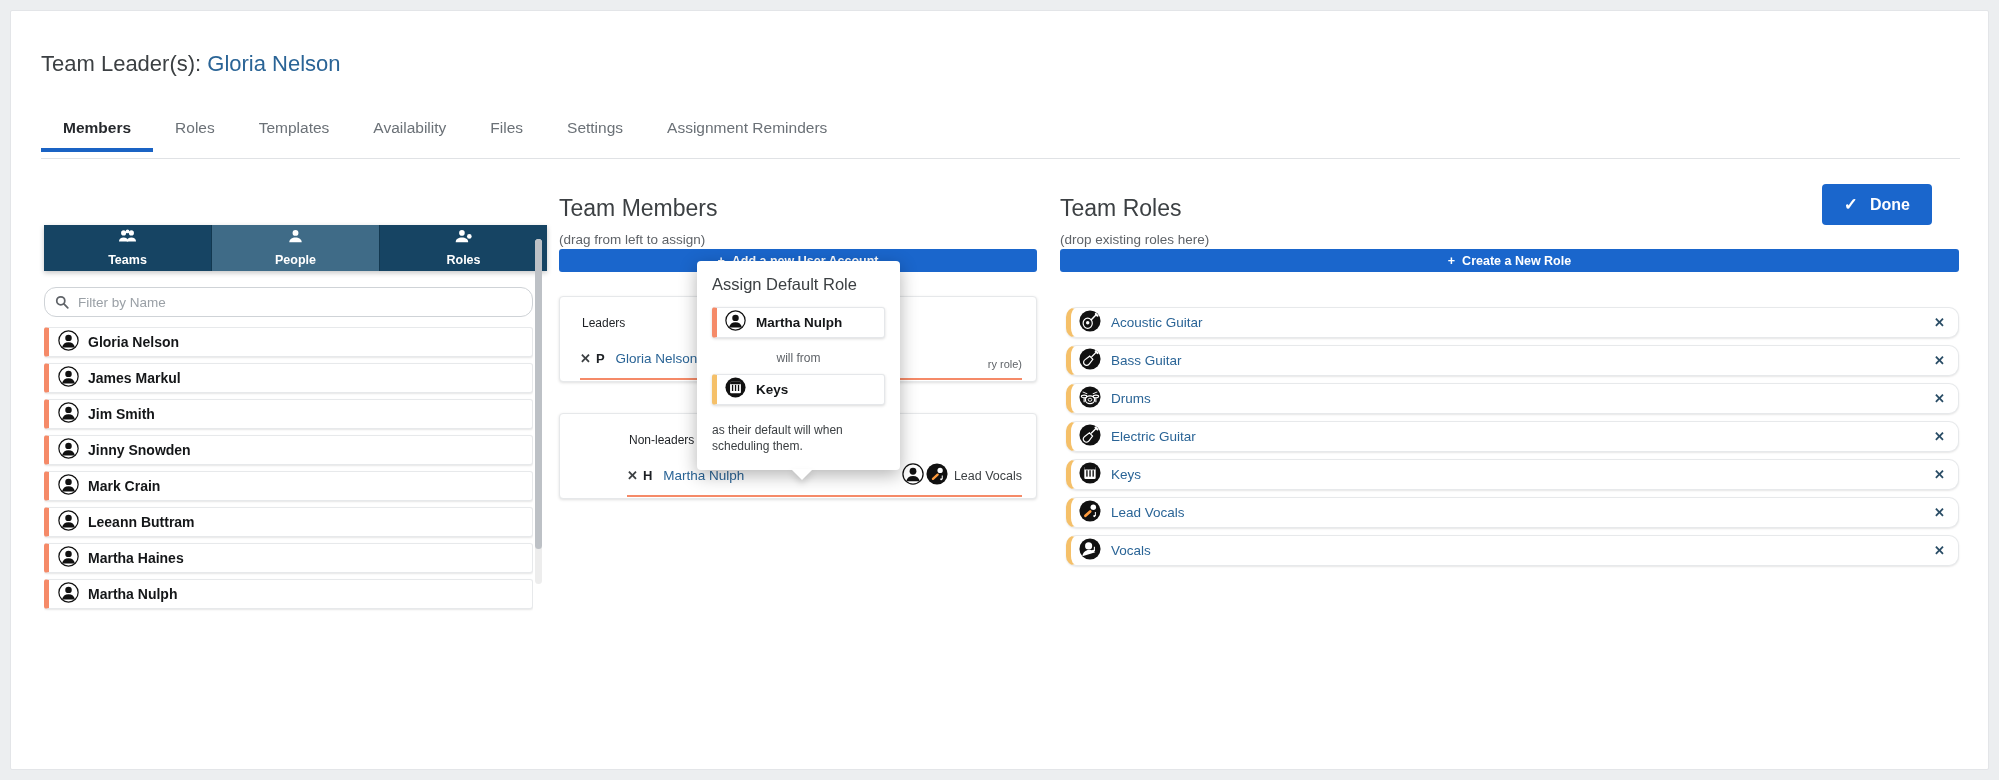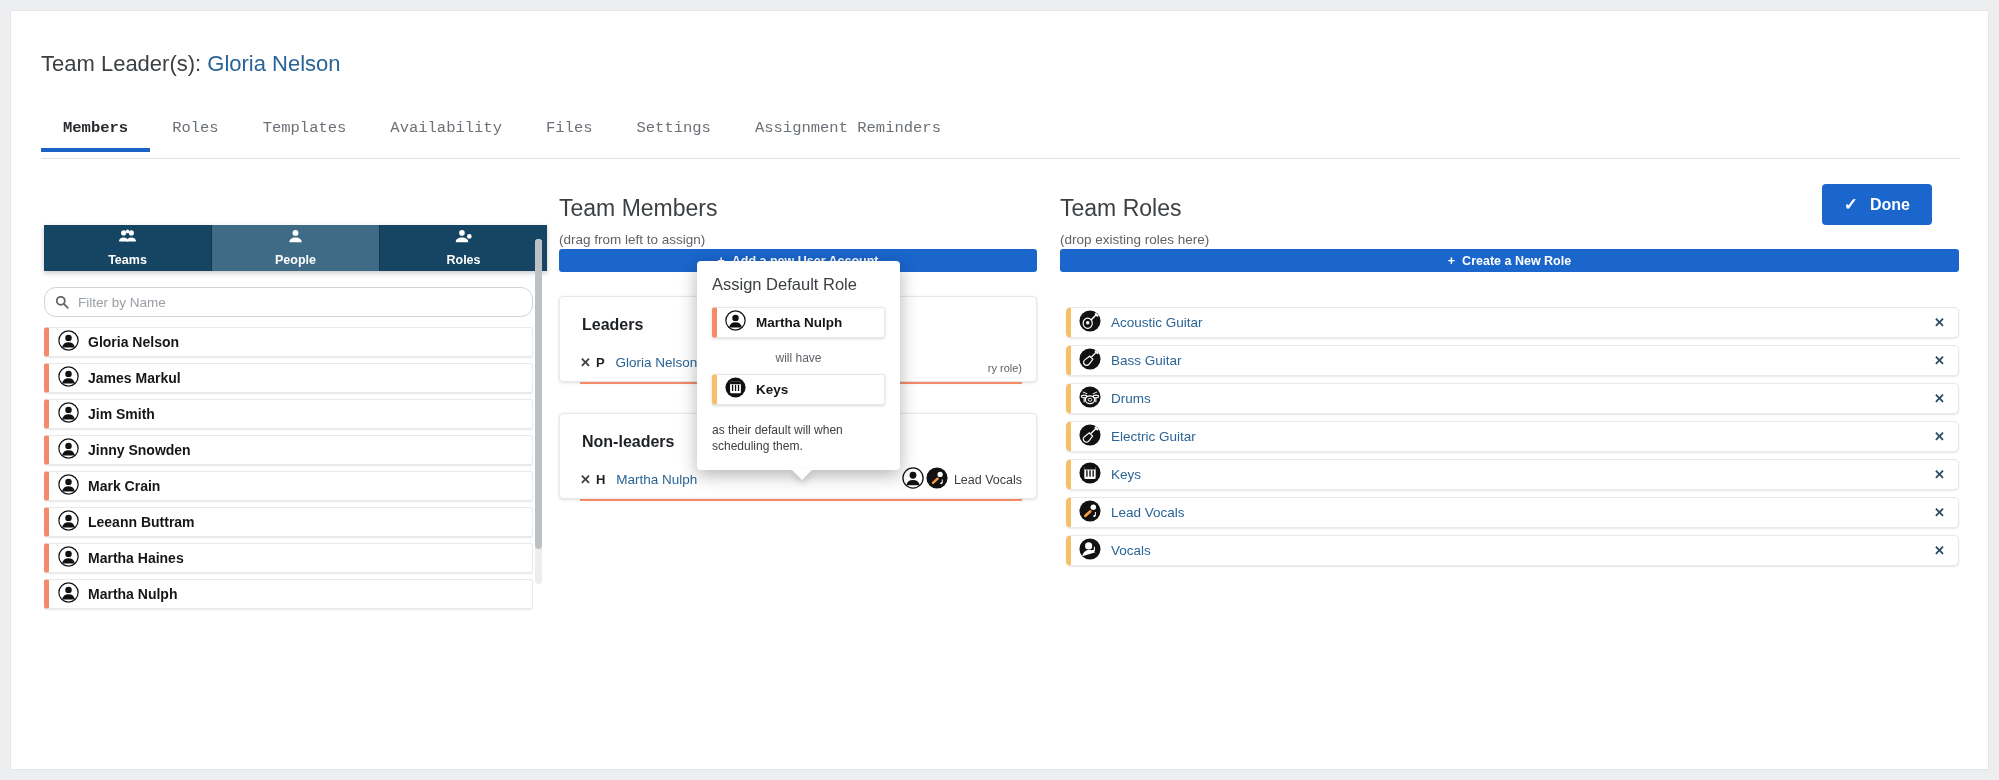--- a/index.html
+++ b/index.html
@@ -49,7 +49,6 @@
     cursor: pointer;
     white-space: nowrap;
     position: relative;
-    font-family: Liberation Mono, monospace;
   }
   .tab.active {
     color: #26292d;

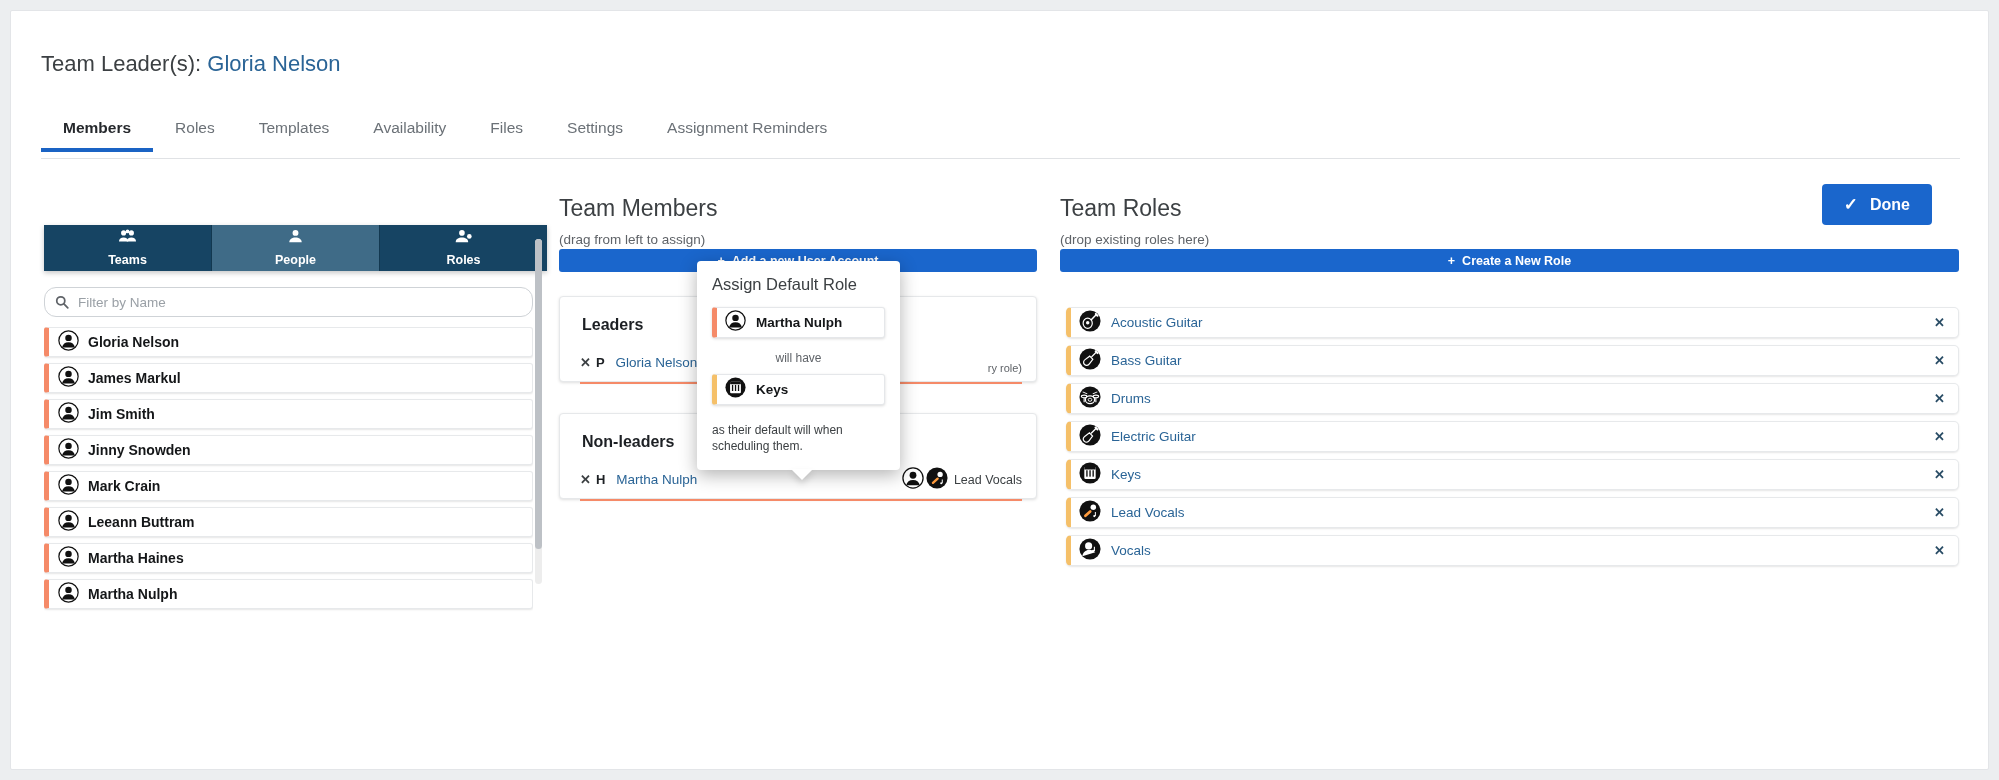--- a/index.html
+++ b/index.html
@@ -218,8 +218,8 @@
     box-shadow: 0 1px 3px rgba(0,0,0,.13);
   }
   .group-card .gtitle {
-    font-size: 16px;
-    font-weight: 700;
+    font-size: 12px;
+    font-weight: 400;
     color: #1d2024;
     padding: 19px 0 0 22px;
   }

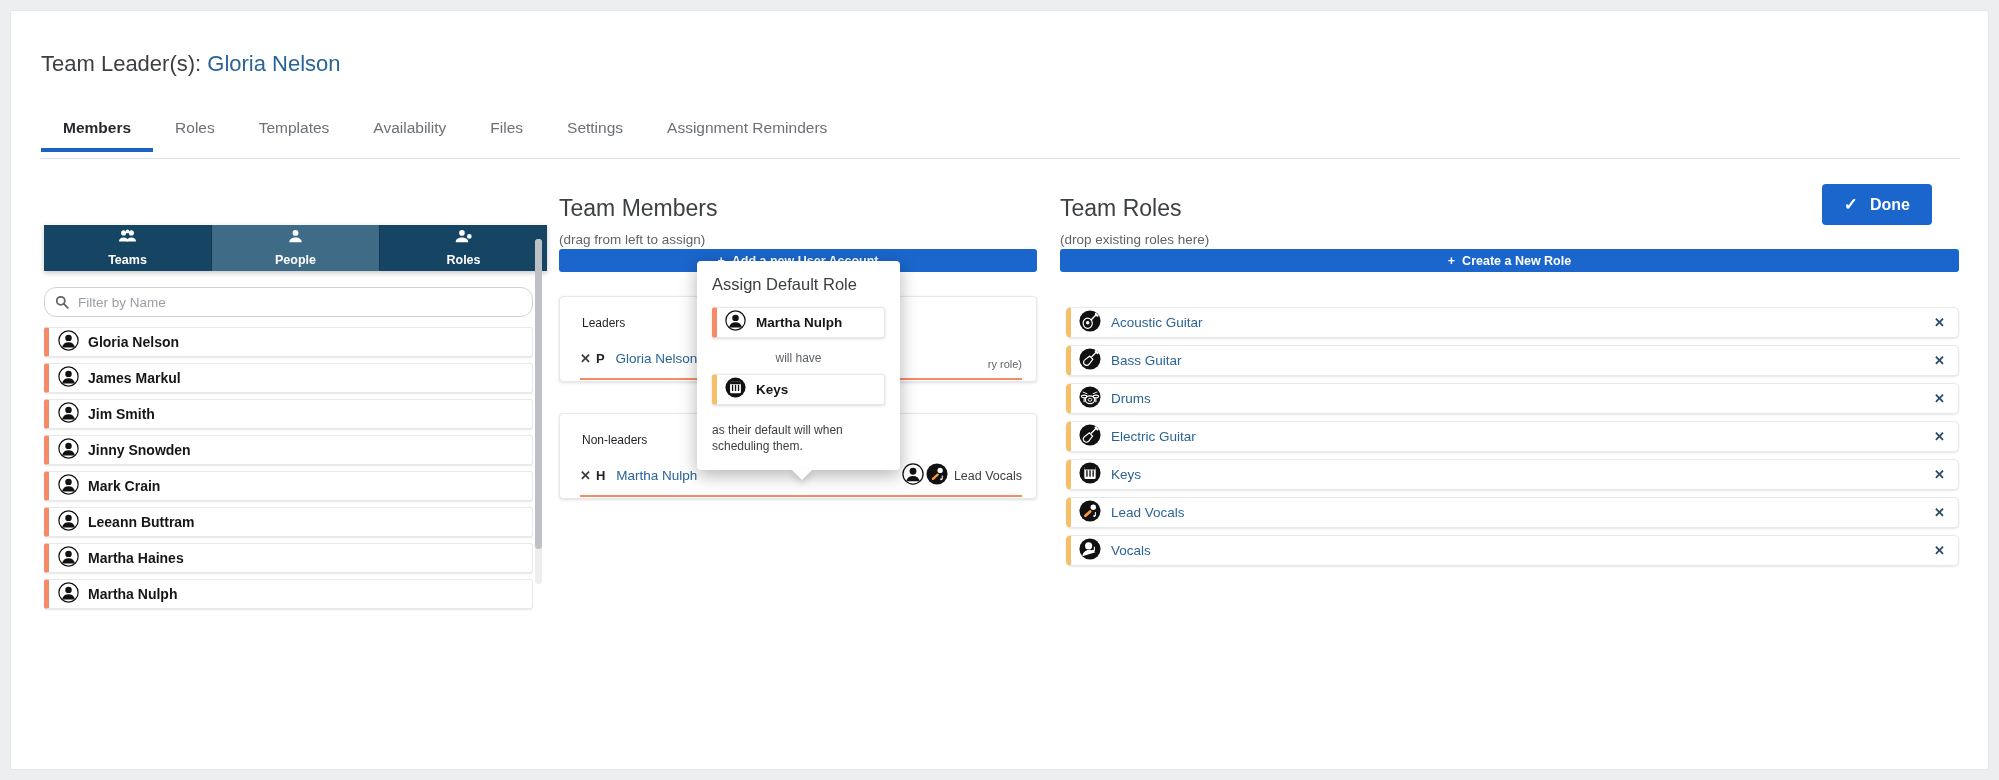--- a/index.html
+++ b/index.html
@@ -263,7 +263,7 @@
     background: #fff;
     border: 1px solid #e7e9eb;
     border-left: 5px solid #f5c069;
-    border-radius: 5px;
+    border-radius: 10px;
     box-shadow: 0 1px 2px rgba(0,0,0,.10);
     padding: 0 13px 0 8px;
     cursor: grab;

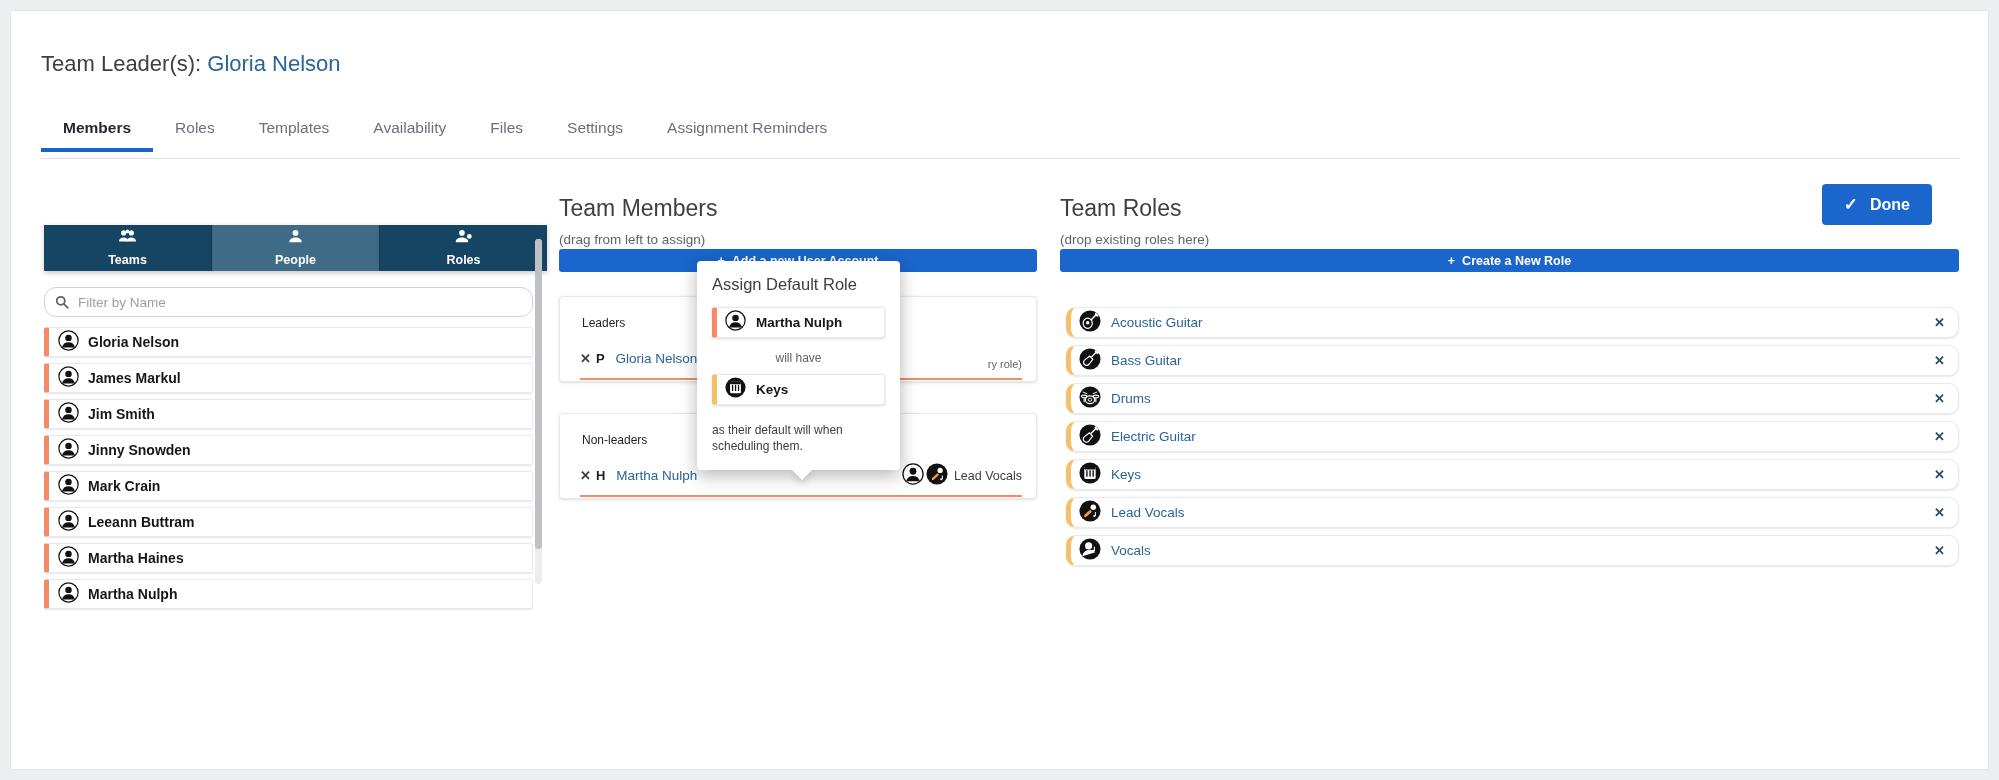--- a/index.html
+++ b/index.html
@@ -667,7 +667,7 @@
       <span class="clabel">Martha Nulph</span>
     </div>
 
-    <div class="willhave">will have</div>
+    <div class="willhave">will from</div>
 
     <div class="chip role">
       <span>

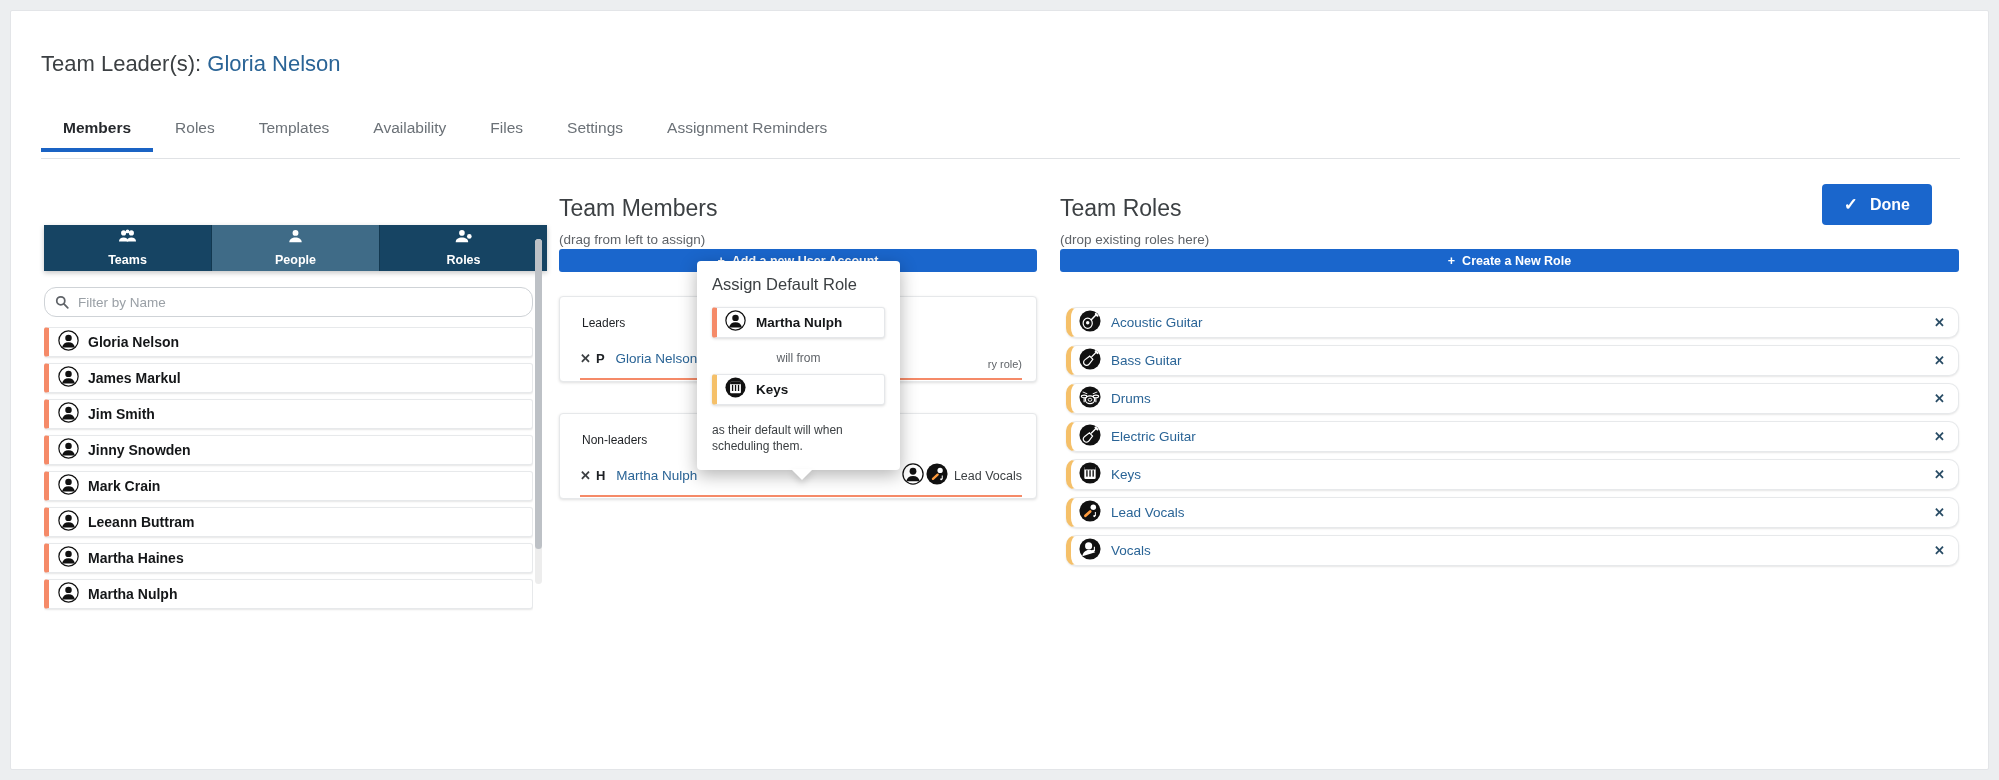--- a/index.html
+++ b/index.html
@@ -514,7 +514,7 @@
     </div>
   </div>
 
-  <div class="group-card" style="left:548px; top:402px; height:86px;">
+  <div class="group-card" style="left:548px; top:402px; height:86px;padding-left:47px;">
     <div class="gtitle">Non-leaders</div>
     <div class="assign-row">
       <span class="rm">✕</span>

